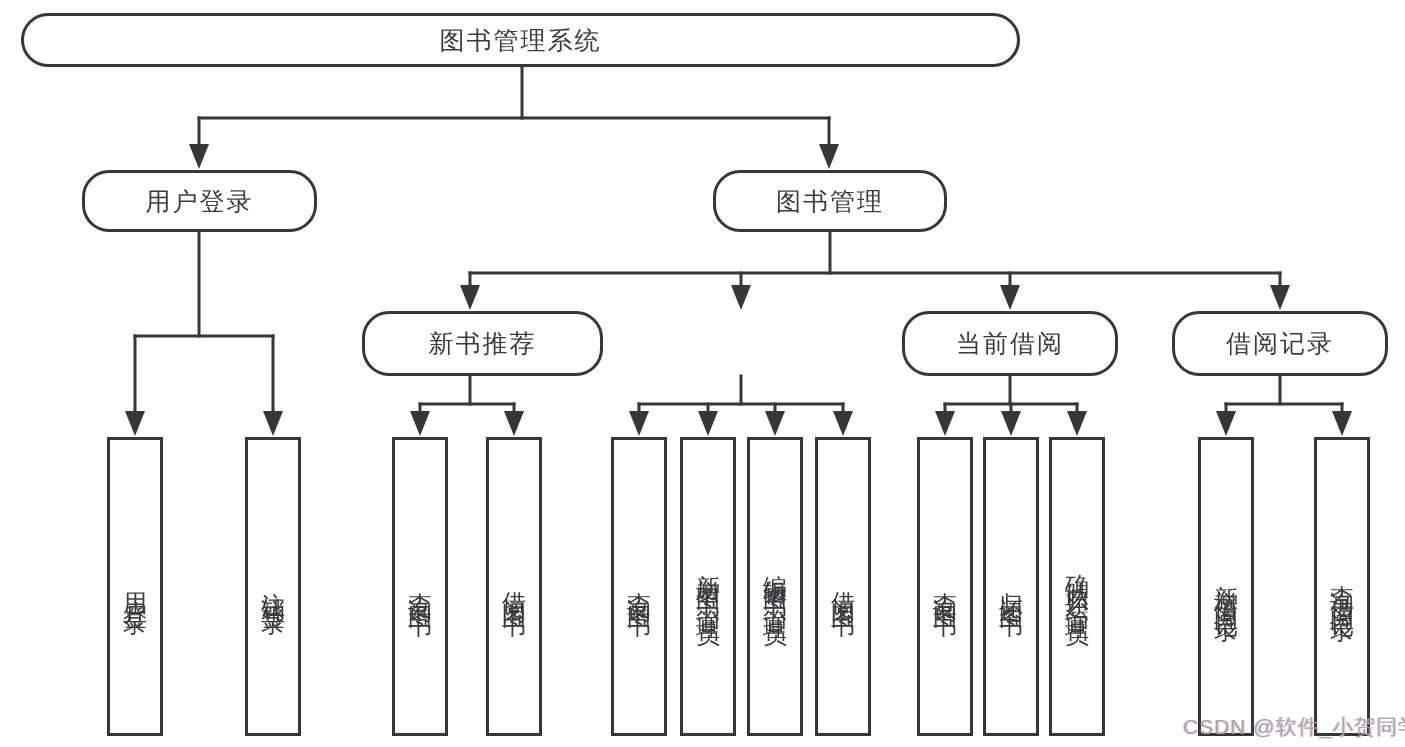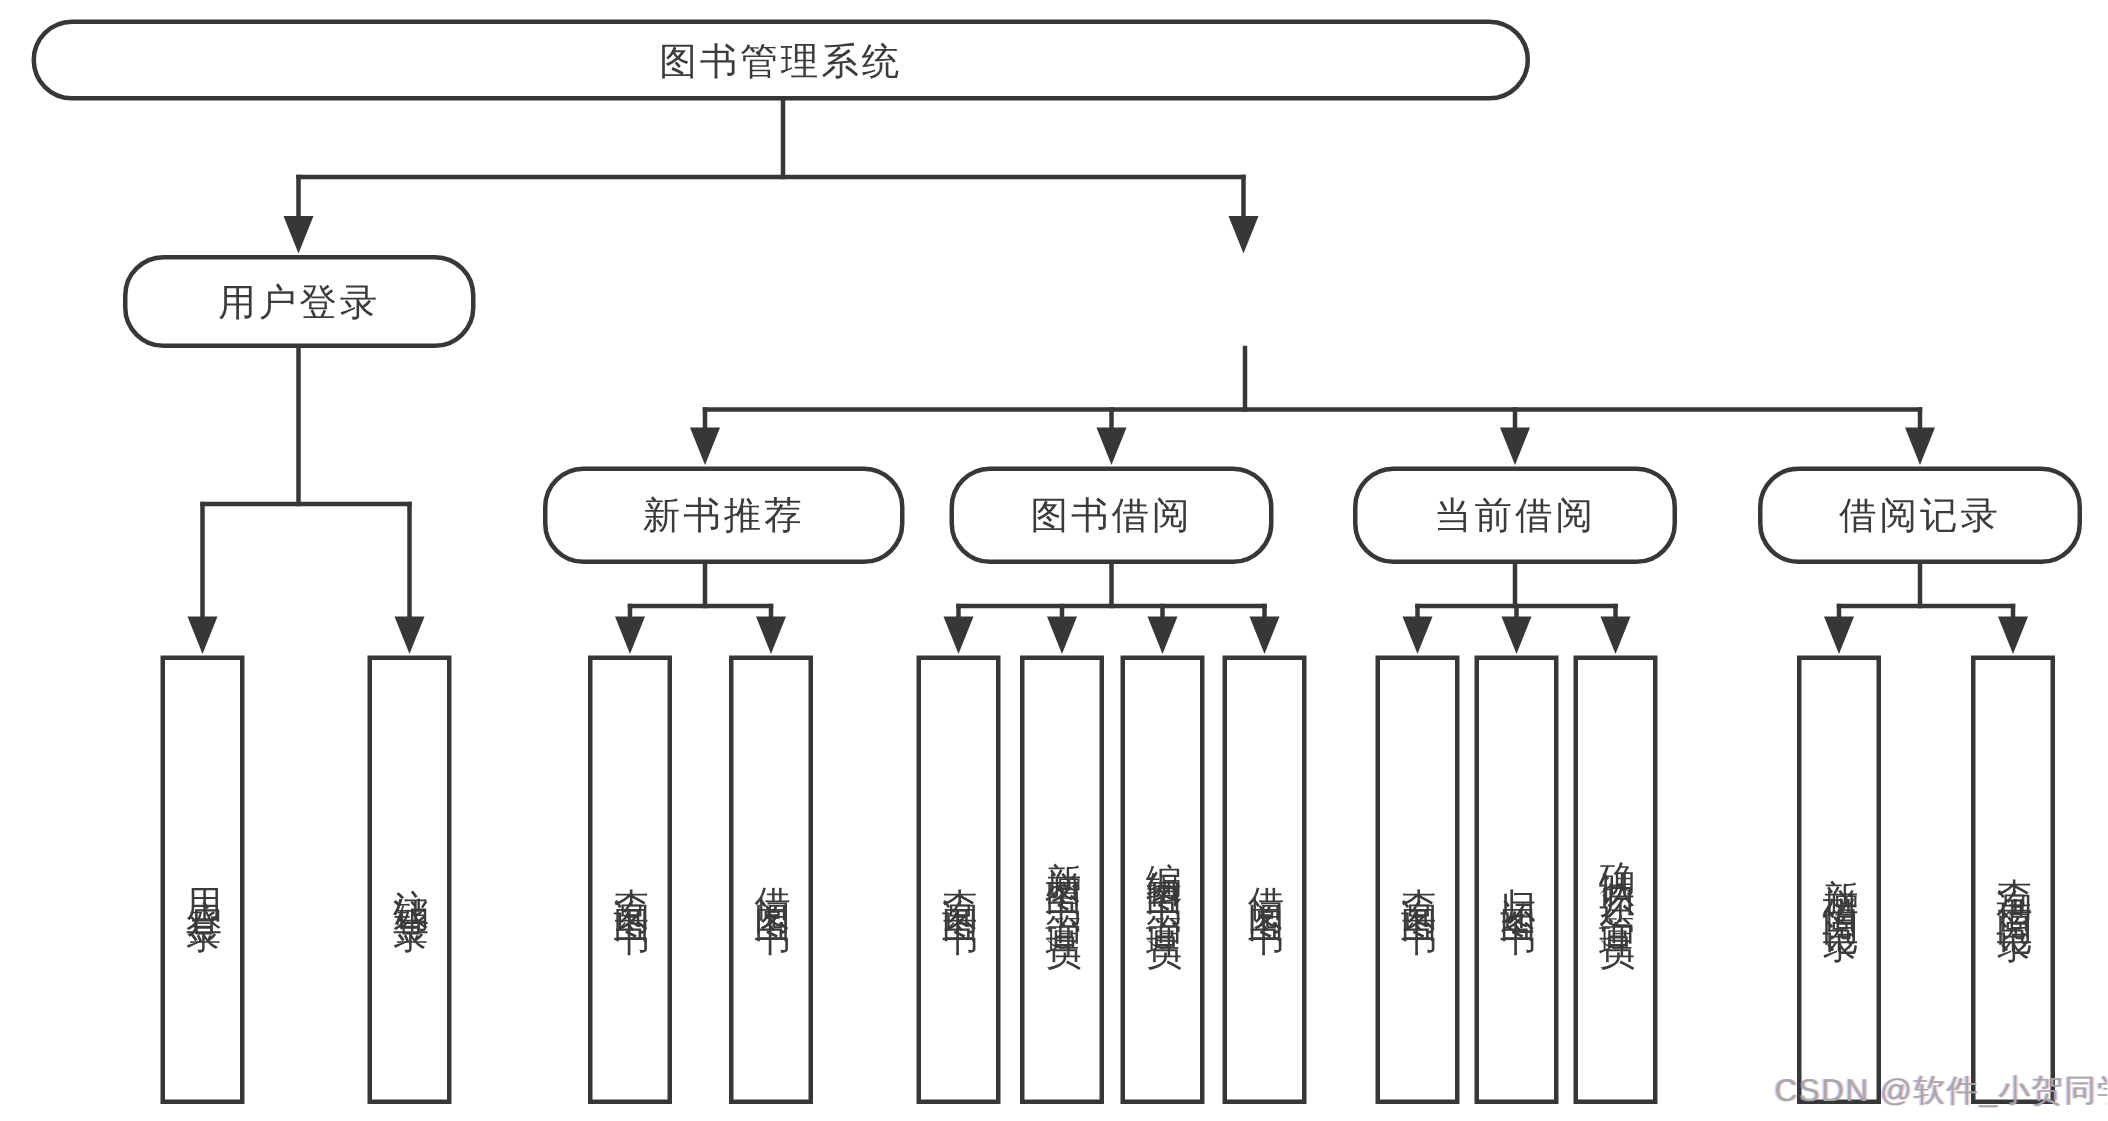--- a/index.html
+++ b/index.html
@@ -107,6 +107,7 @@
   <div class="box h" style="left:21px;top:13px;width:999px;height:54px">图书管理系统</div>
 
   <div class="box h" style="left:82px;top:170px;width:235px;height:62px">用户登录</div>
+  <div class="box h" style="left:713px;top:170px;width:234px;height:62px">图书管理</div>
 
   <div class="box h" style="left:362px;top:311px;width:241px;height:65px">新书推荐</div>
   <div class="box h" style="left:633px;top:311px;width:216px;height:65px">图书借阅</div>

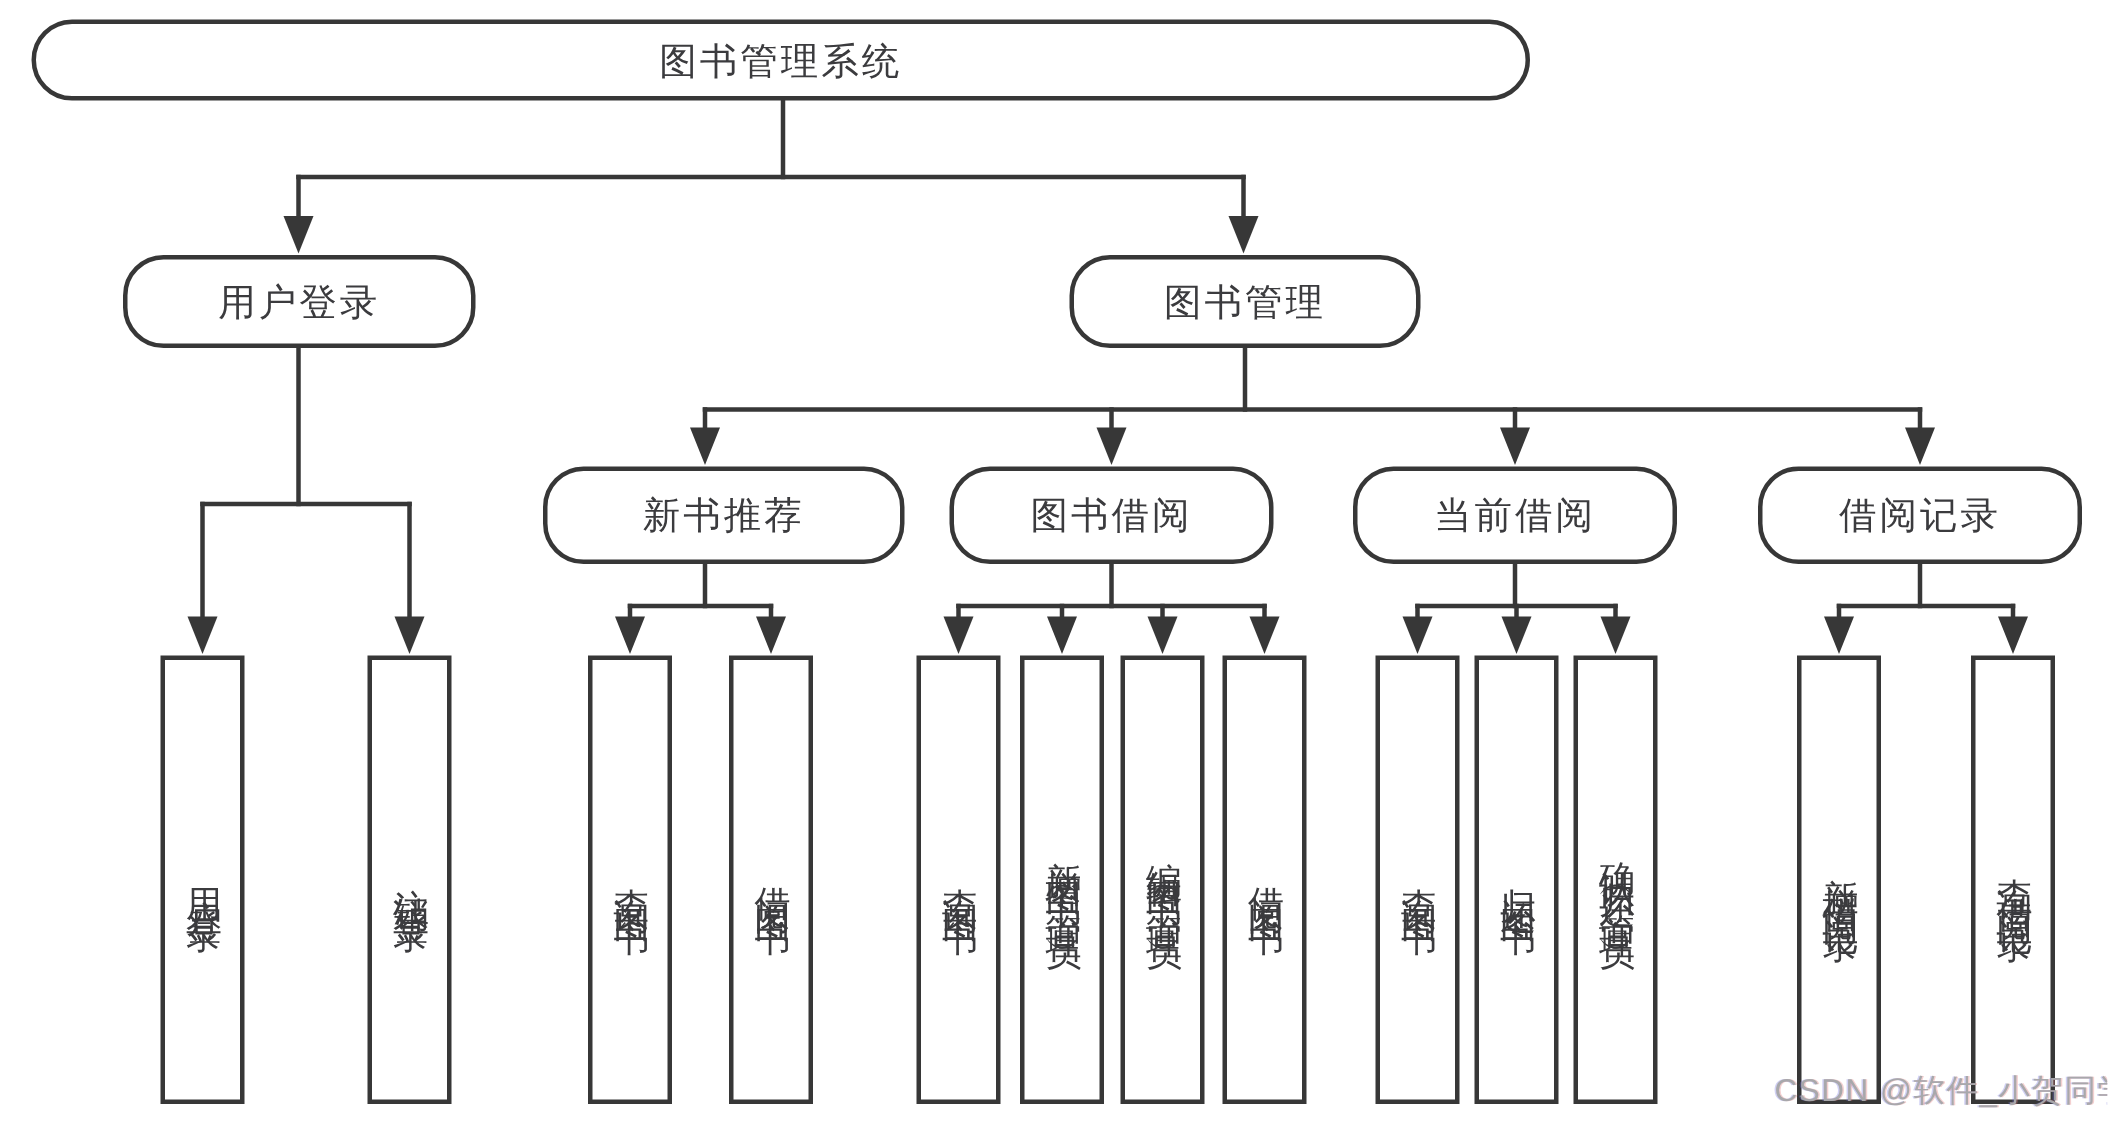--- a/index.html
+++ b/index.html
@@ -110,7 +110,6 @@
   <div class="box h" style="left:713px;top:170px;width:234px;height:62px">图书管理</div>
 
   <div class="box h" style="left:362px;top:311px;width:241px;height:65px">新书推荐</div>
-  <div class="box h" style="left:633px;top:311px;width:216px;height:65px">图书借阅</div>
   <div class="box h" style="left:1172px;top:311px;width:216px;height:65px">借阅记录</div>
   <div class="box h" style="left:902px;top:311px;width:216px;height:65px">当前借阅</div>
 

